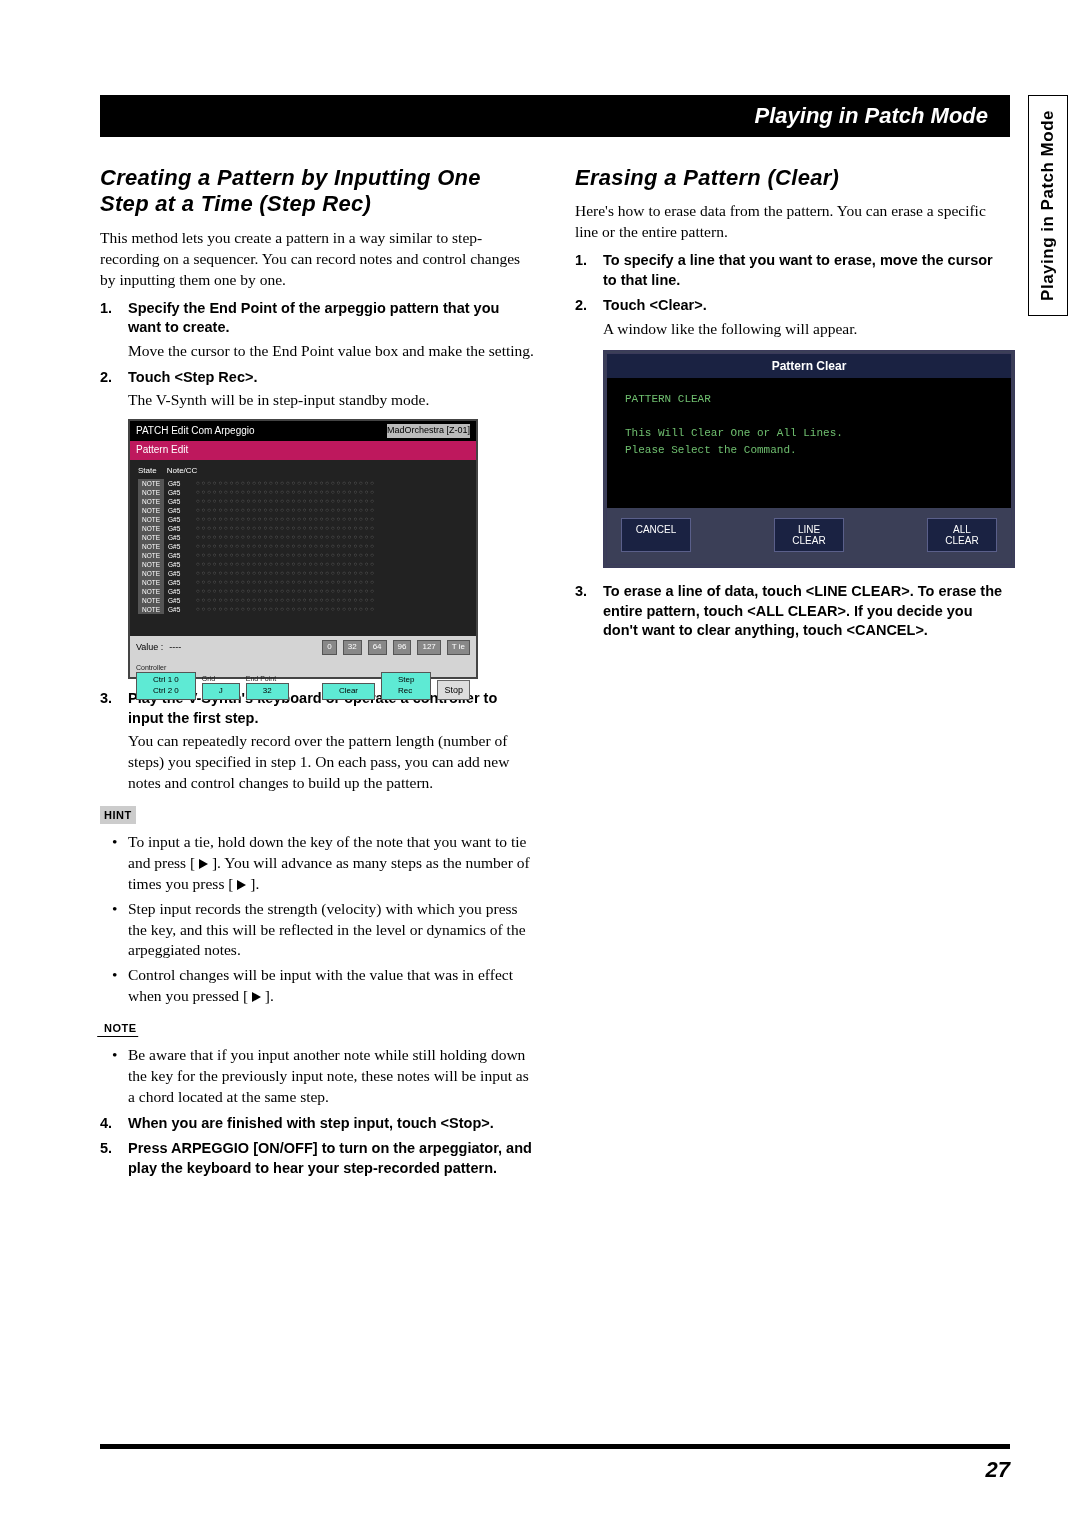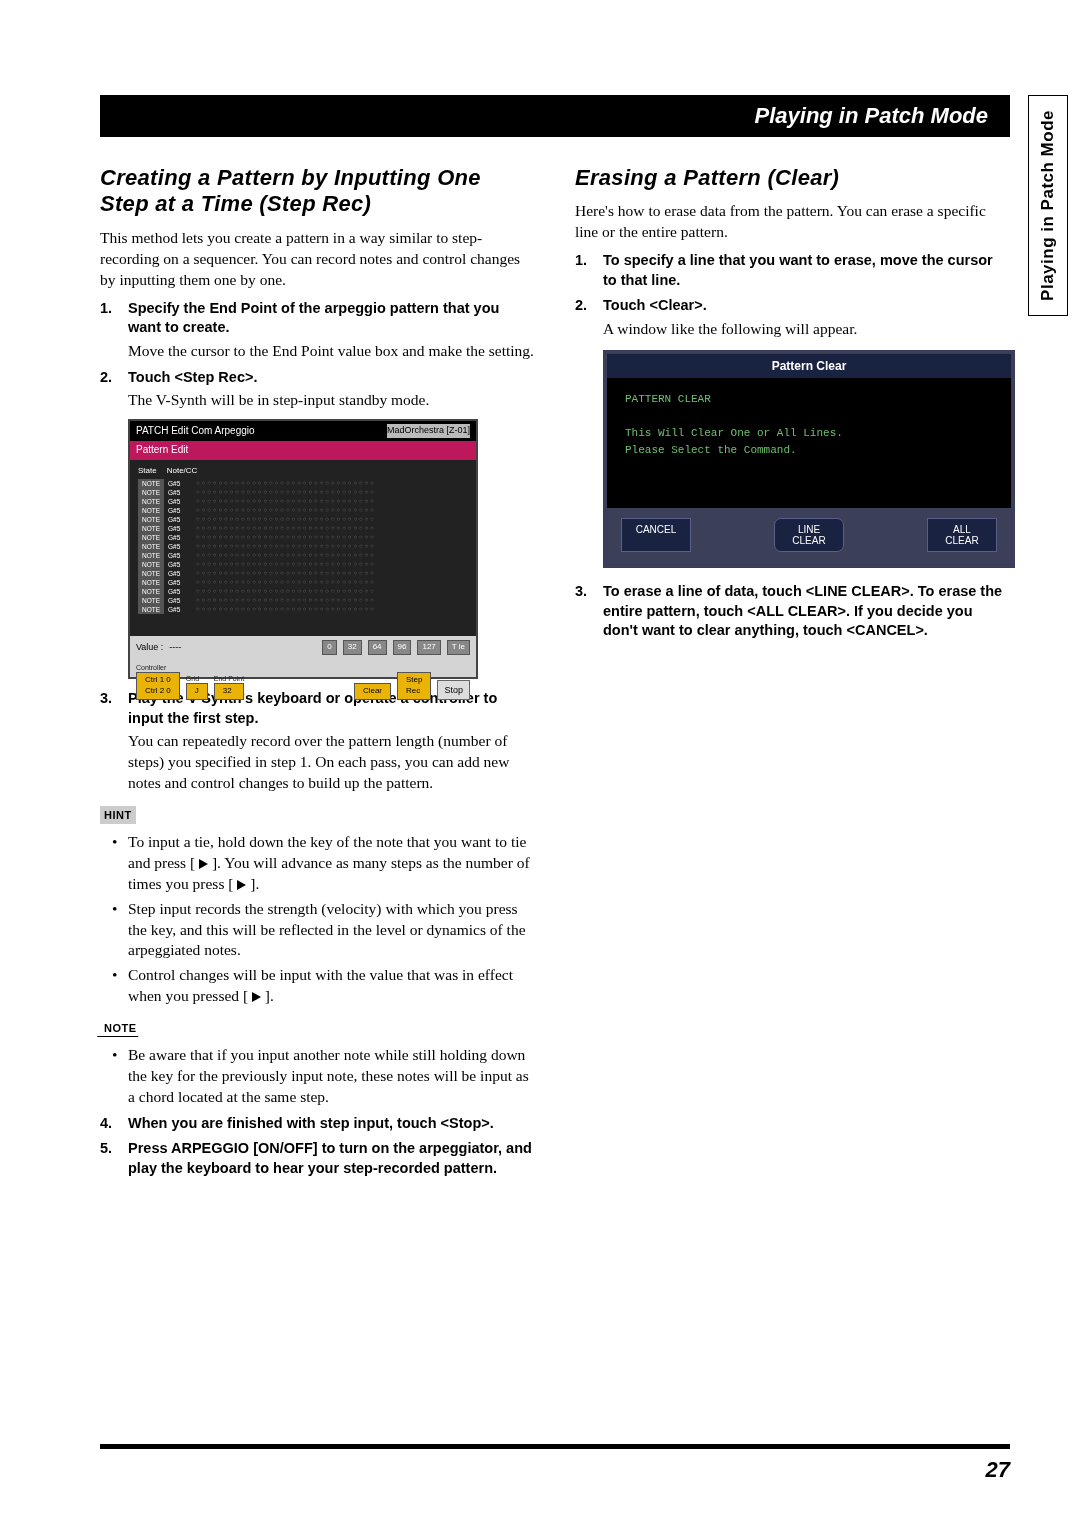--- a/index.html
+++ b/index.html
@@ -427,7 +427,7 @@
           </div>
           <div class="ss2-btns">
             <div class="ss2-btn">CANCEL</div>
-            <div class="ss2-btn" style="white-space:pre;border-radius:7px;">LINE
+            <div class="ss2-btn" style="white-space:pre;">LINE
 CLEAR</div>
             <div class="ss2-btn" style="white-space:pre;">ALL
 CLEAR</div>

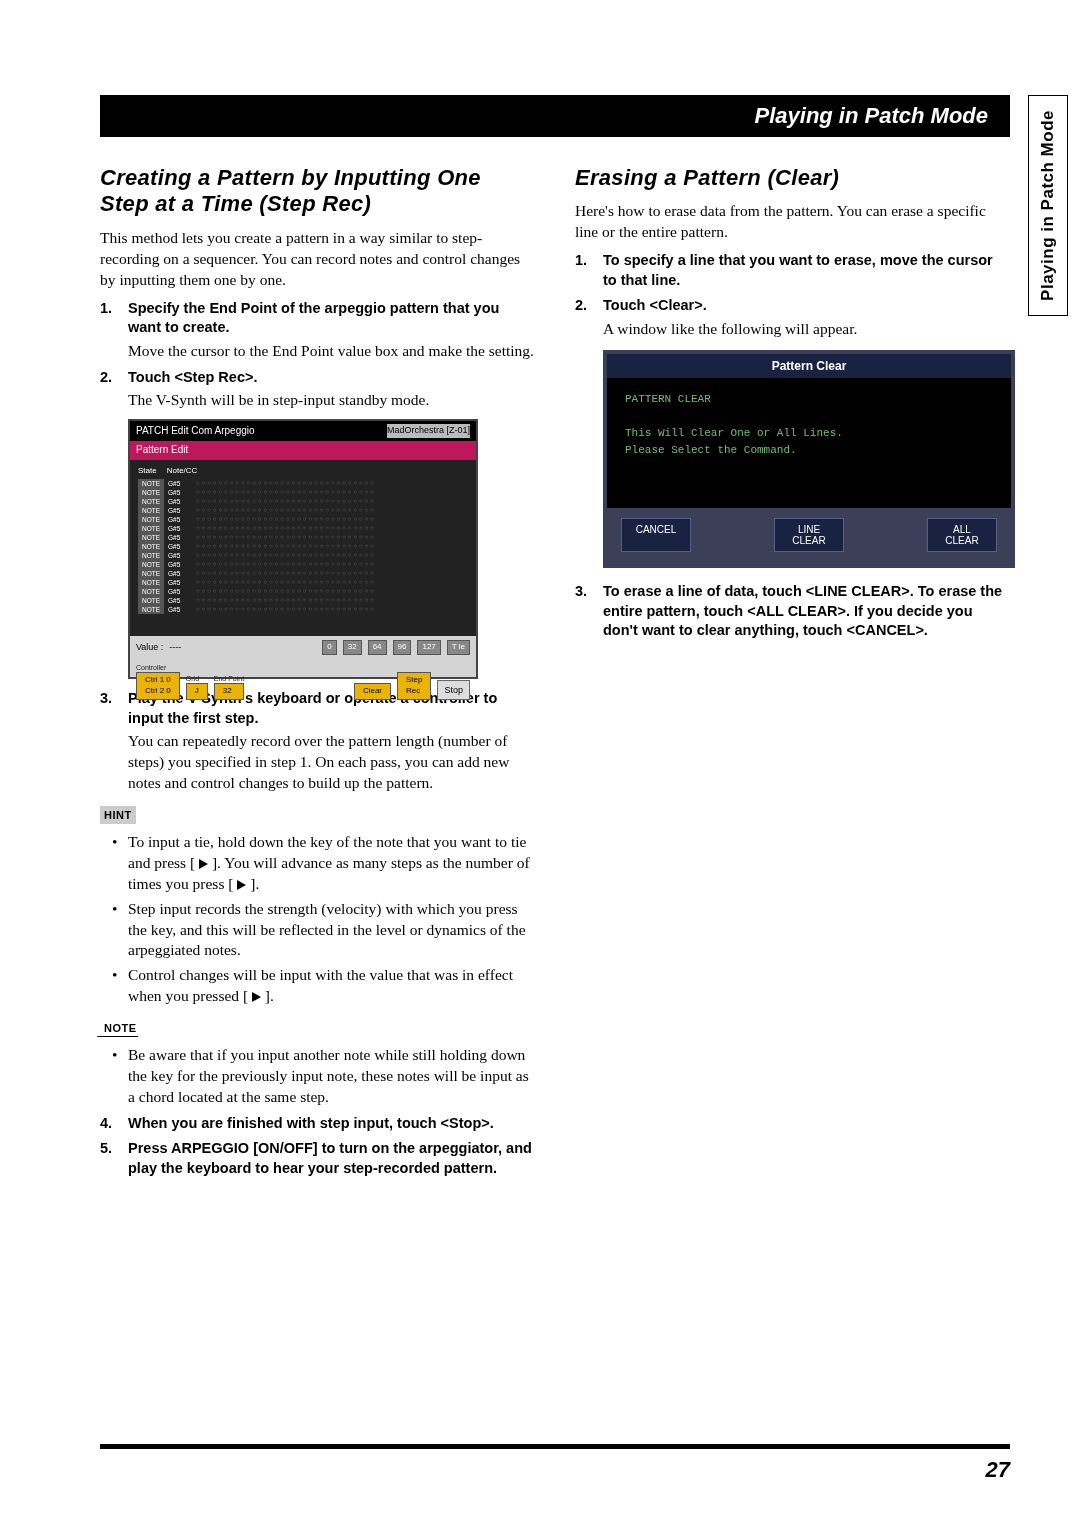--- a/index.html
+++ b/index.html
@@ -142,7 +142,7 @@
   .ss1-val { display:flex; align-items:center; gap:6px; padding:4px 6px; font-size:9px;}
   .ss1-val .btn { background:#888; border:1px solid #555; color:#fff; padding:1px 4px; font-size:8px;}
   .ss1-bottom { display:flex; gap:6px; padding:4px 6px; font-size:8px; align-items:flex-end;}
-  .ss1-bottom .panel { background:#eab308; border:1px solid #555; padding:2px 8px; font-size:8px;}
+  .ss1-bottom .panel { background:#5eead4; border:1px solid #555; padding:2px 16px; font-size:8px;}
   .ss1-bottom .tiny { font-size:7px; color:#222; }
   .ss1-bottom .stopbtn { background:#ddd; border:1px solid #666; padding:3px 6px; font-size:9px; color:#000;}
 

